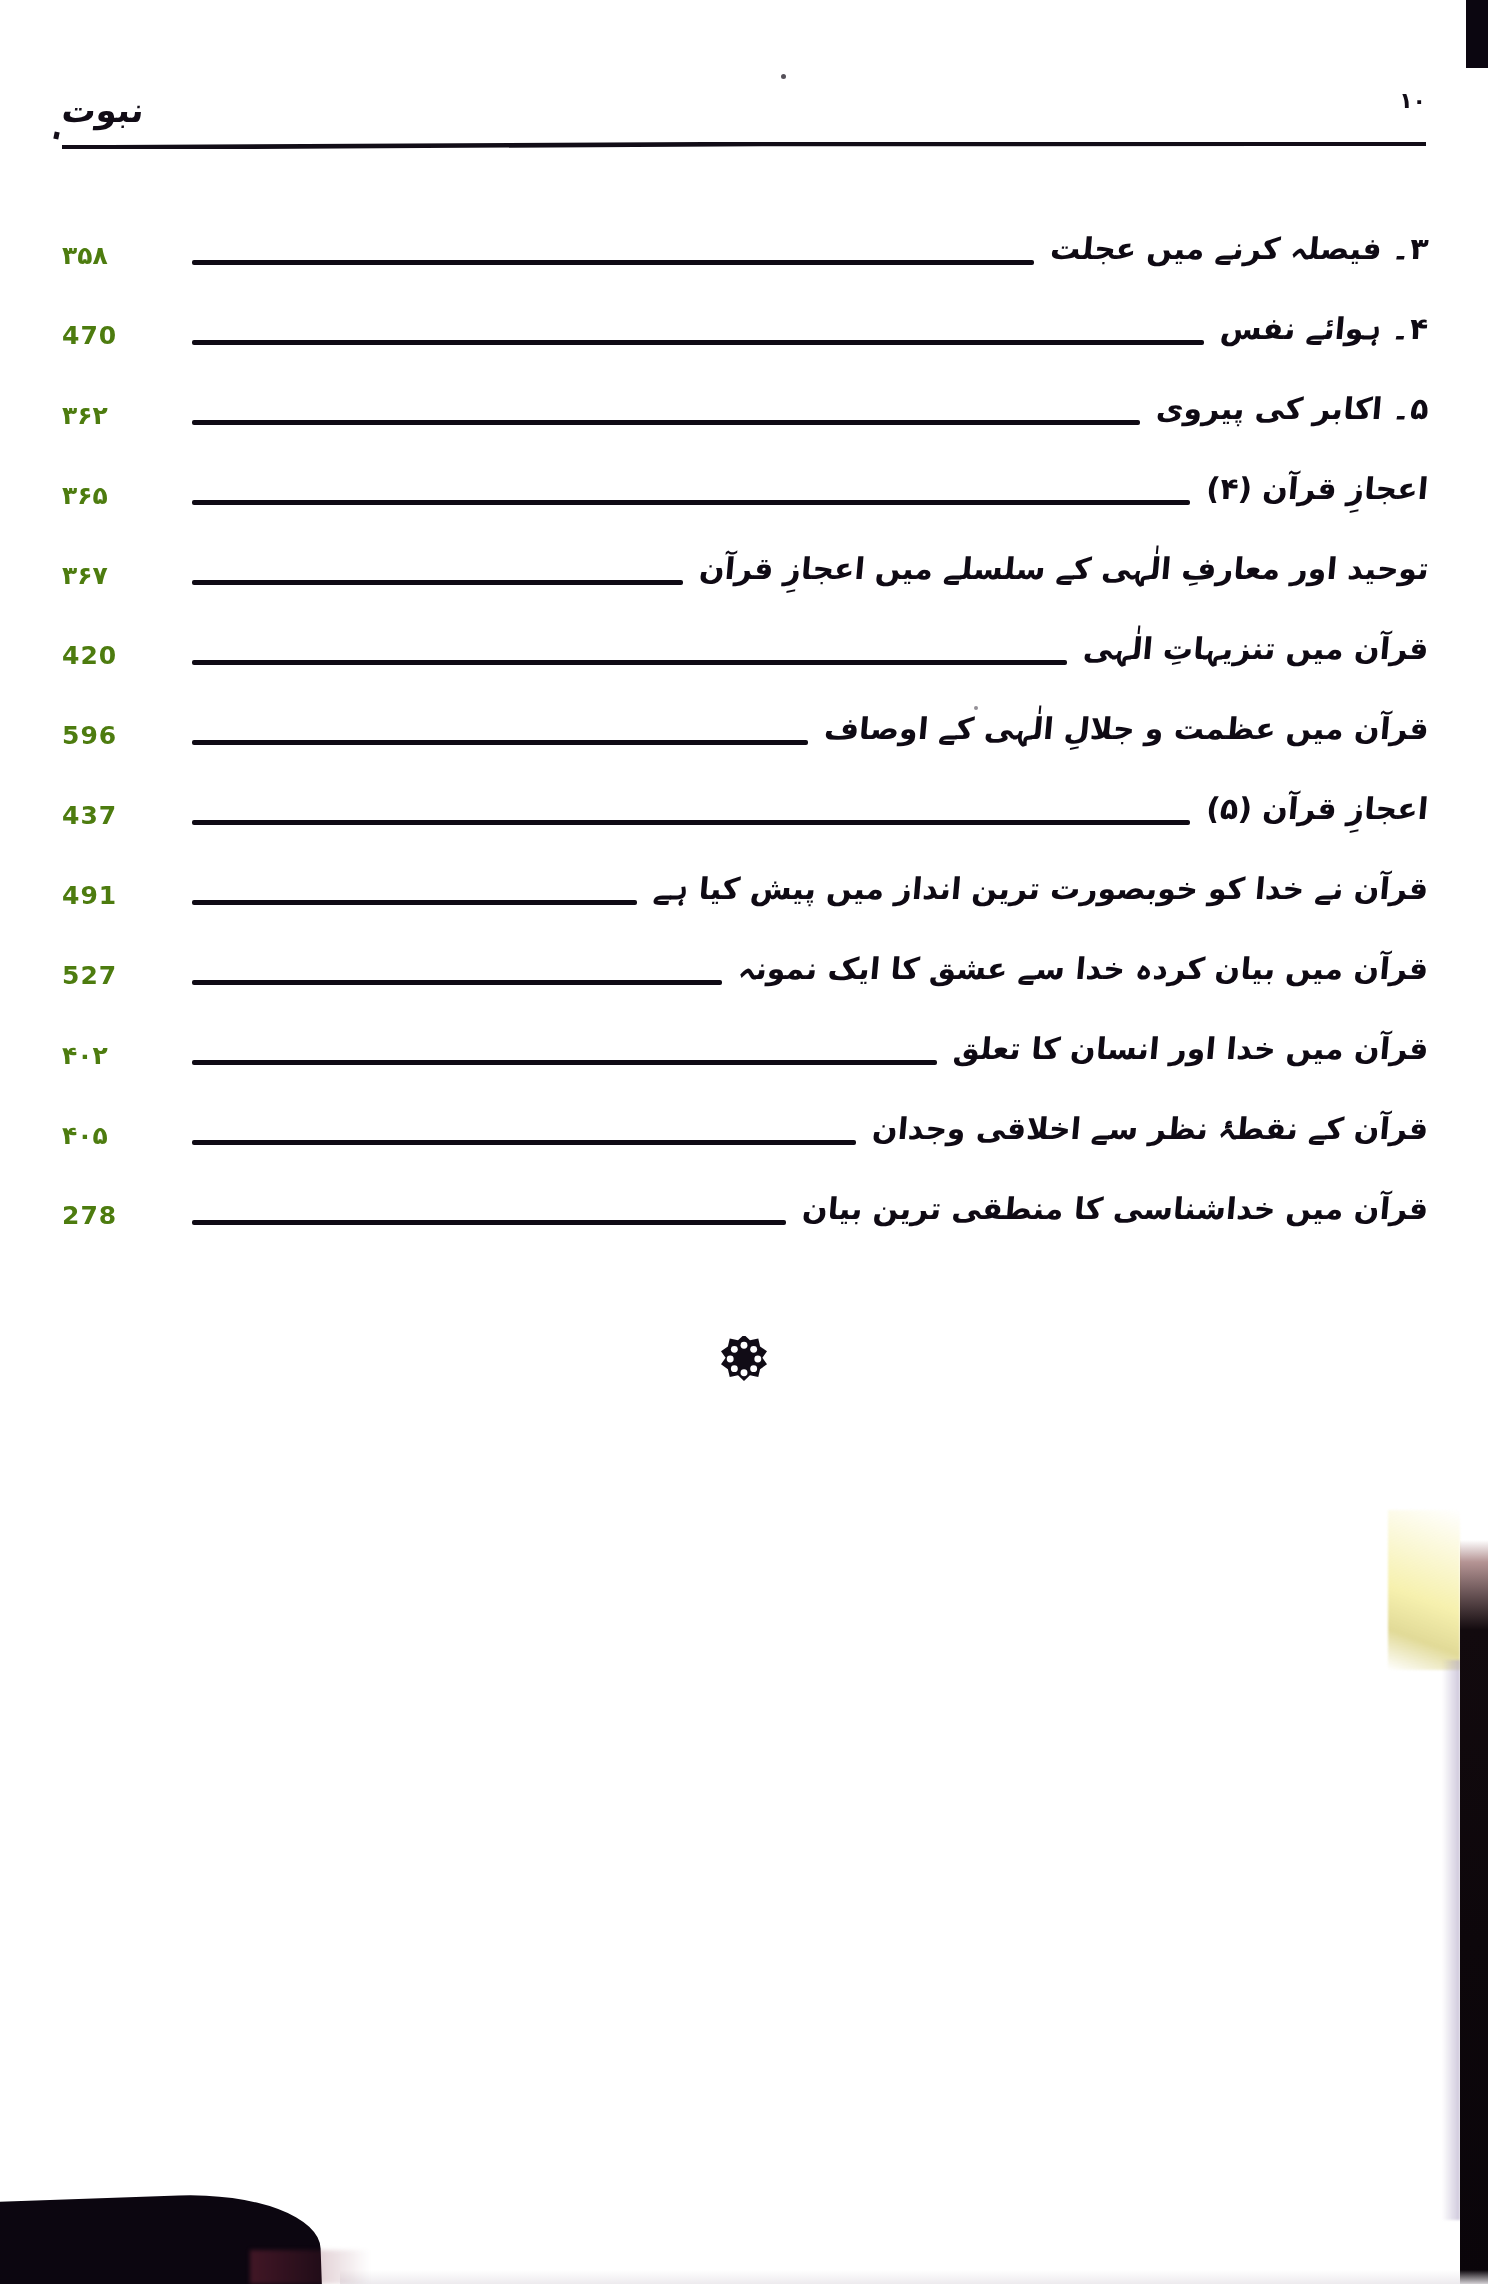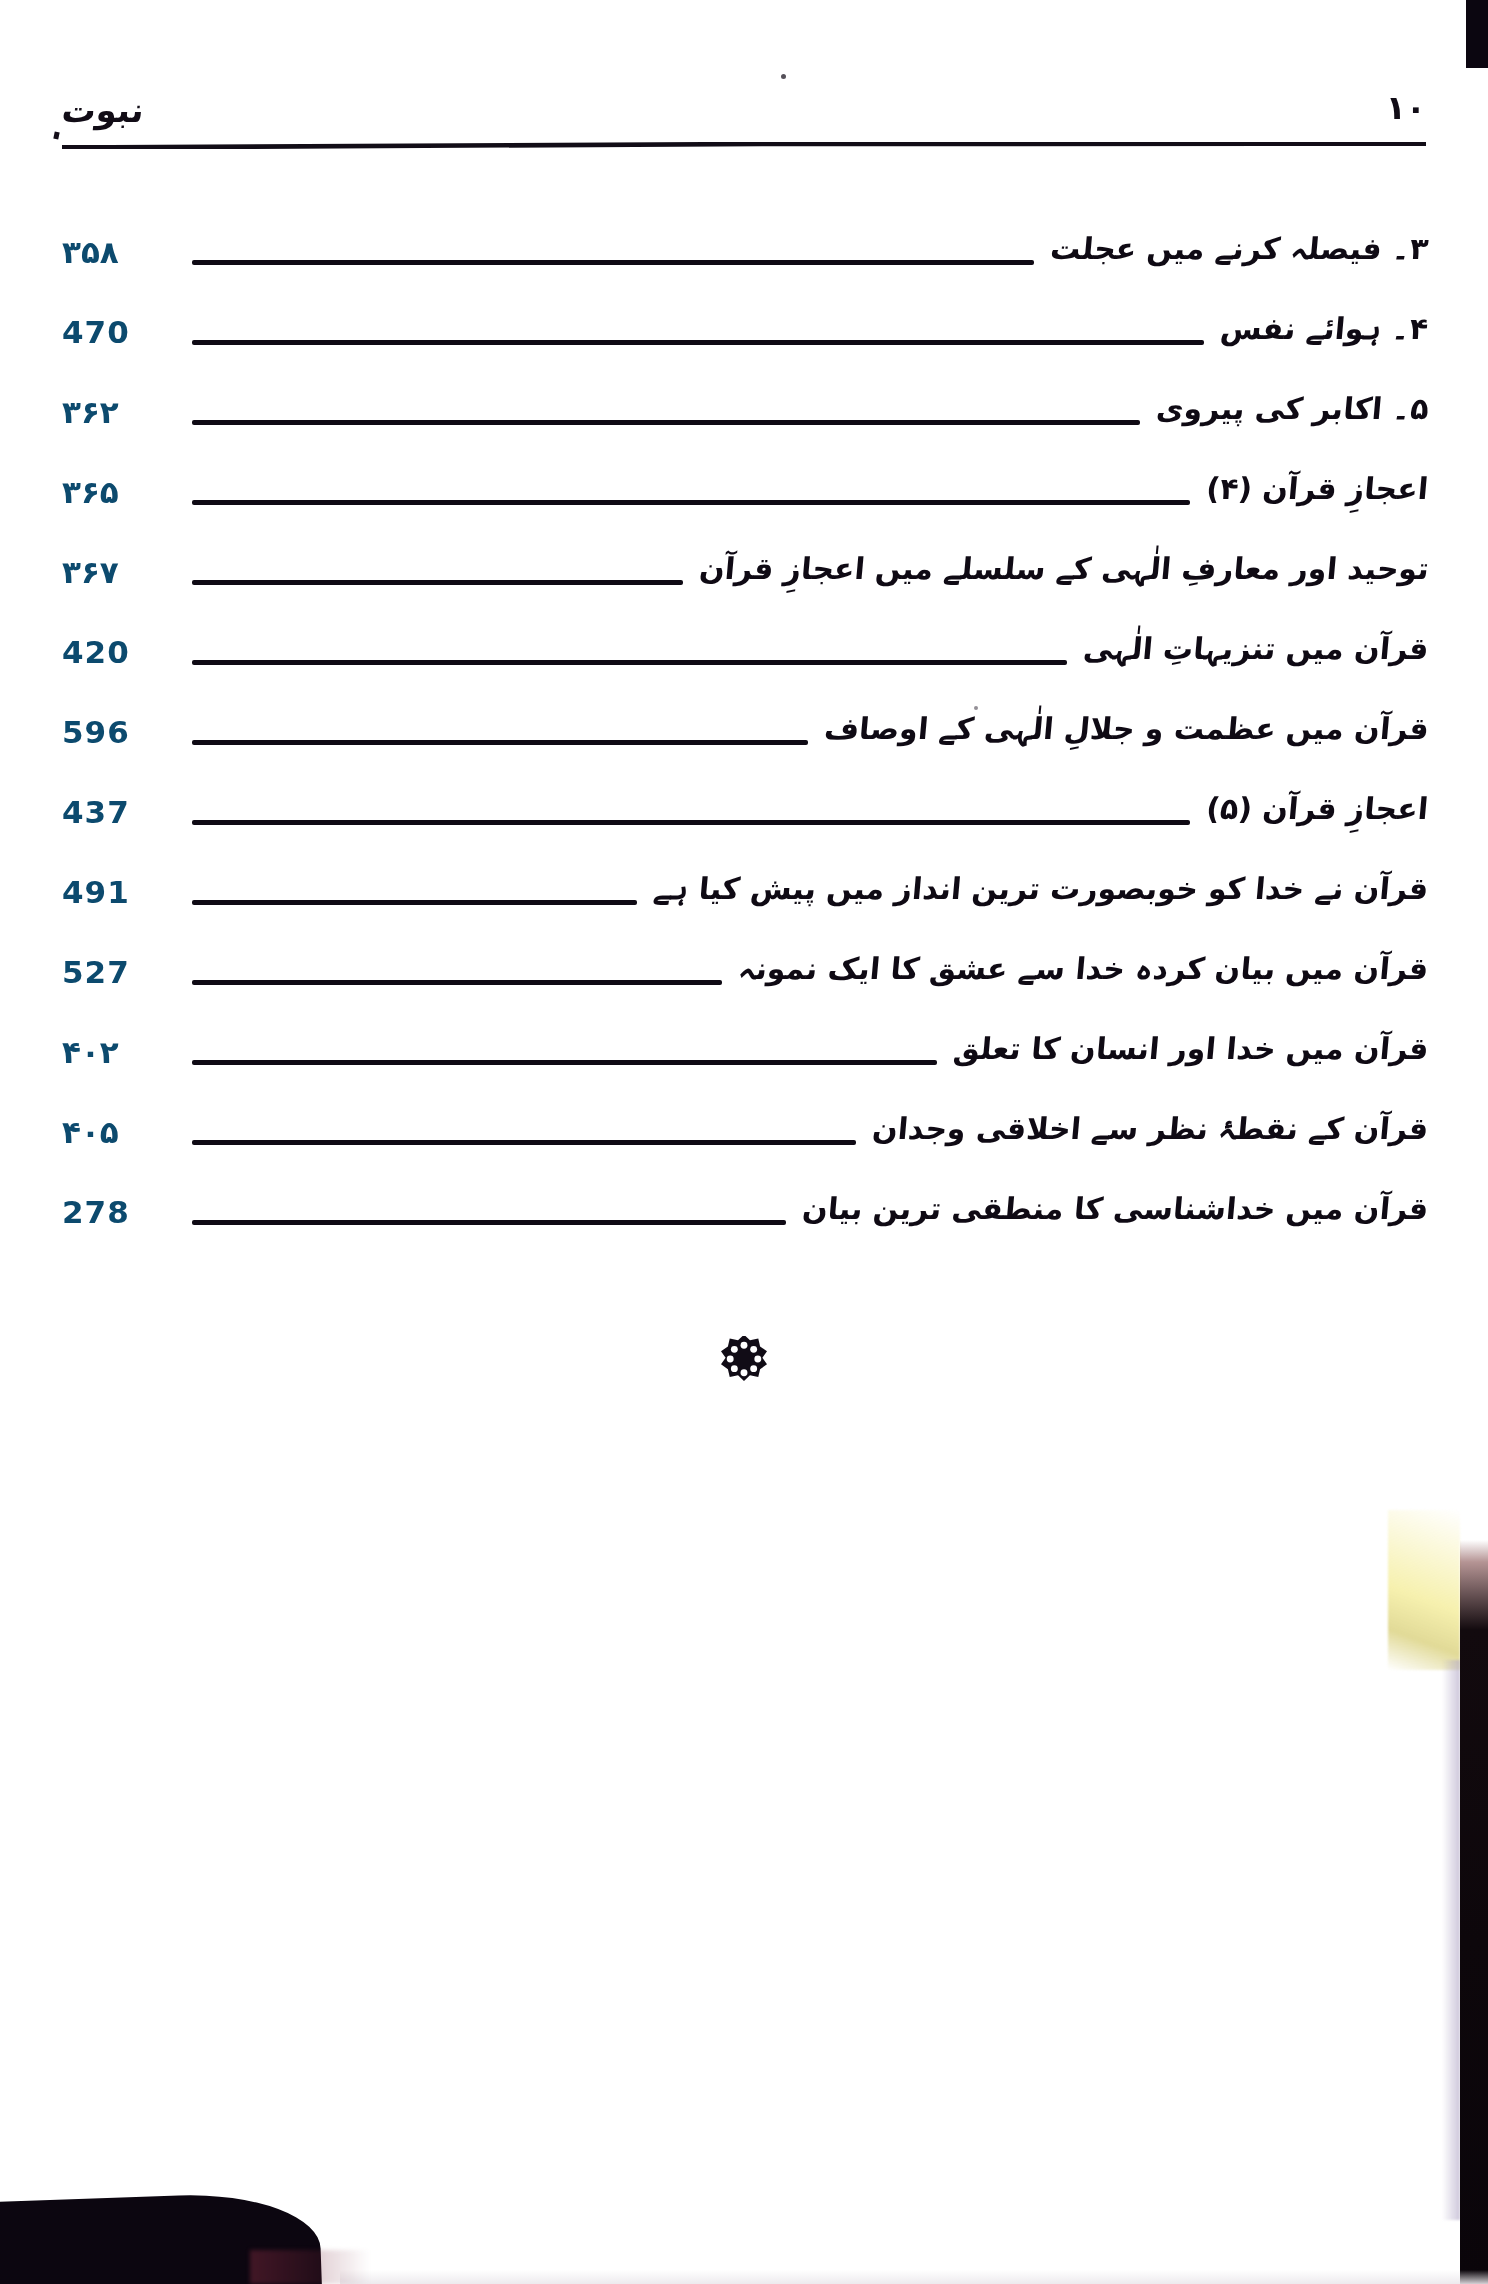--- a/index.html
+++ b/index.html
@@ -121,7 +121,7 @@
     position: absolute;
     right: 0px;
     top: 2px;
-    font-size: 33px;
+    font-size: 22px;
     font-weight: 700;
     color: #110c16;
     letter-spacing: 1px;

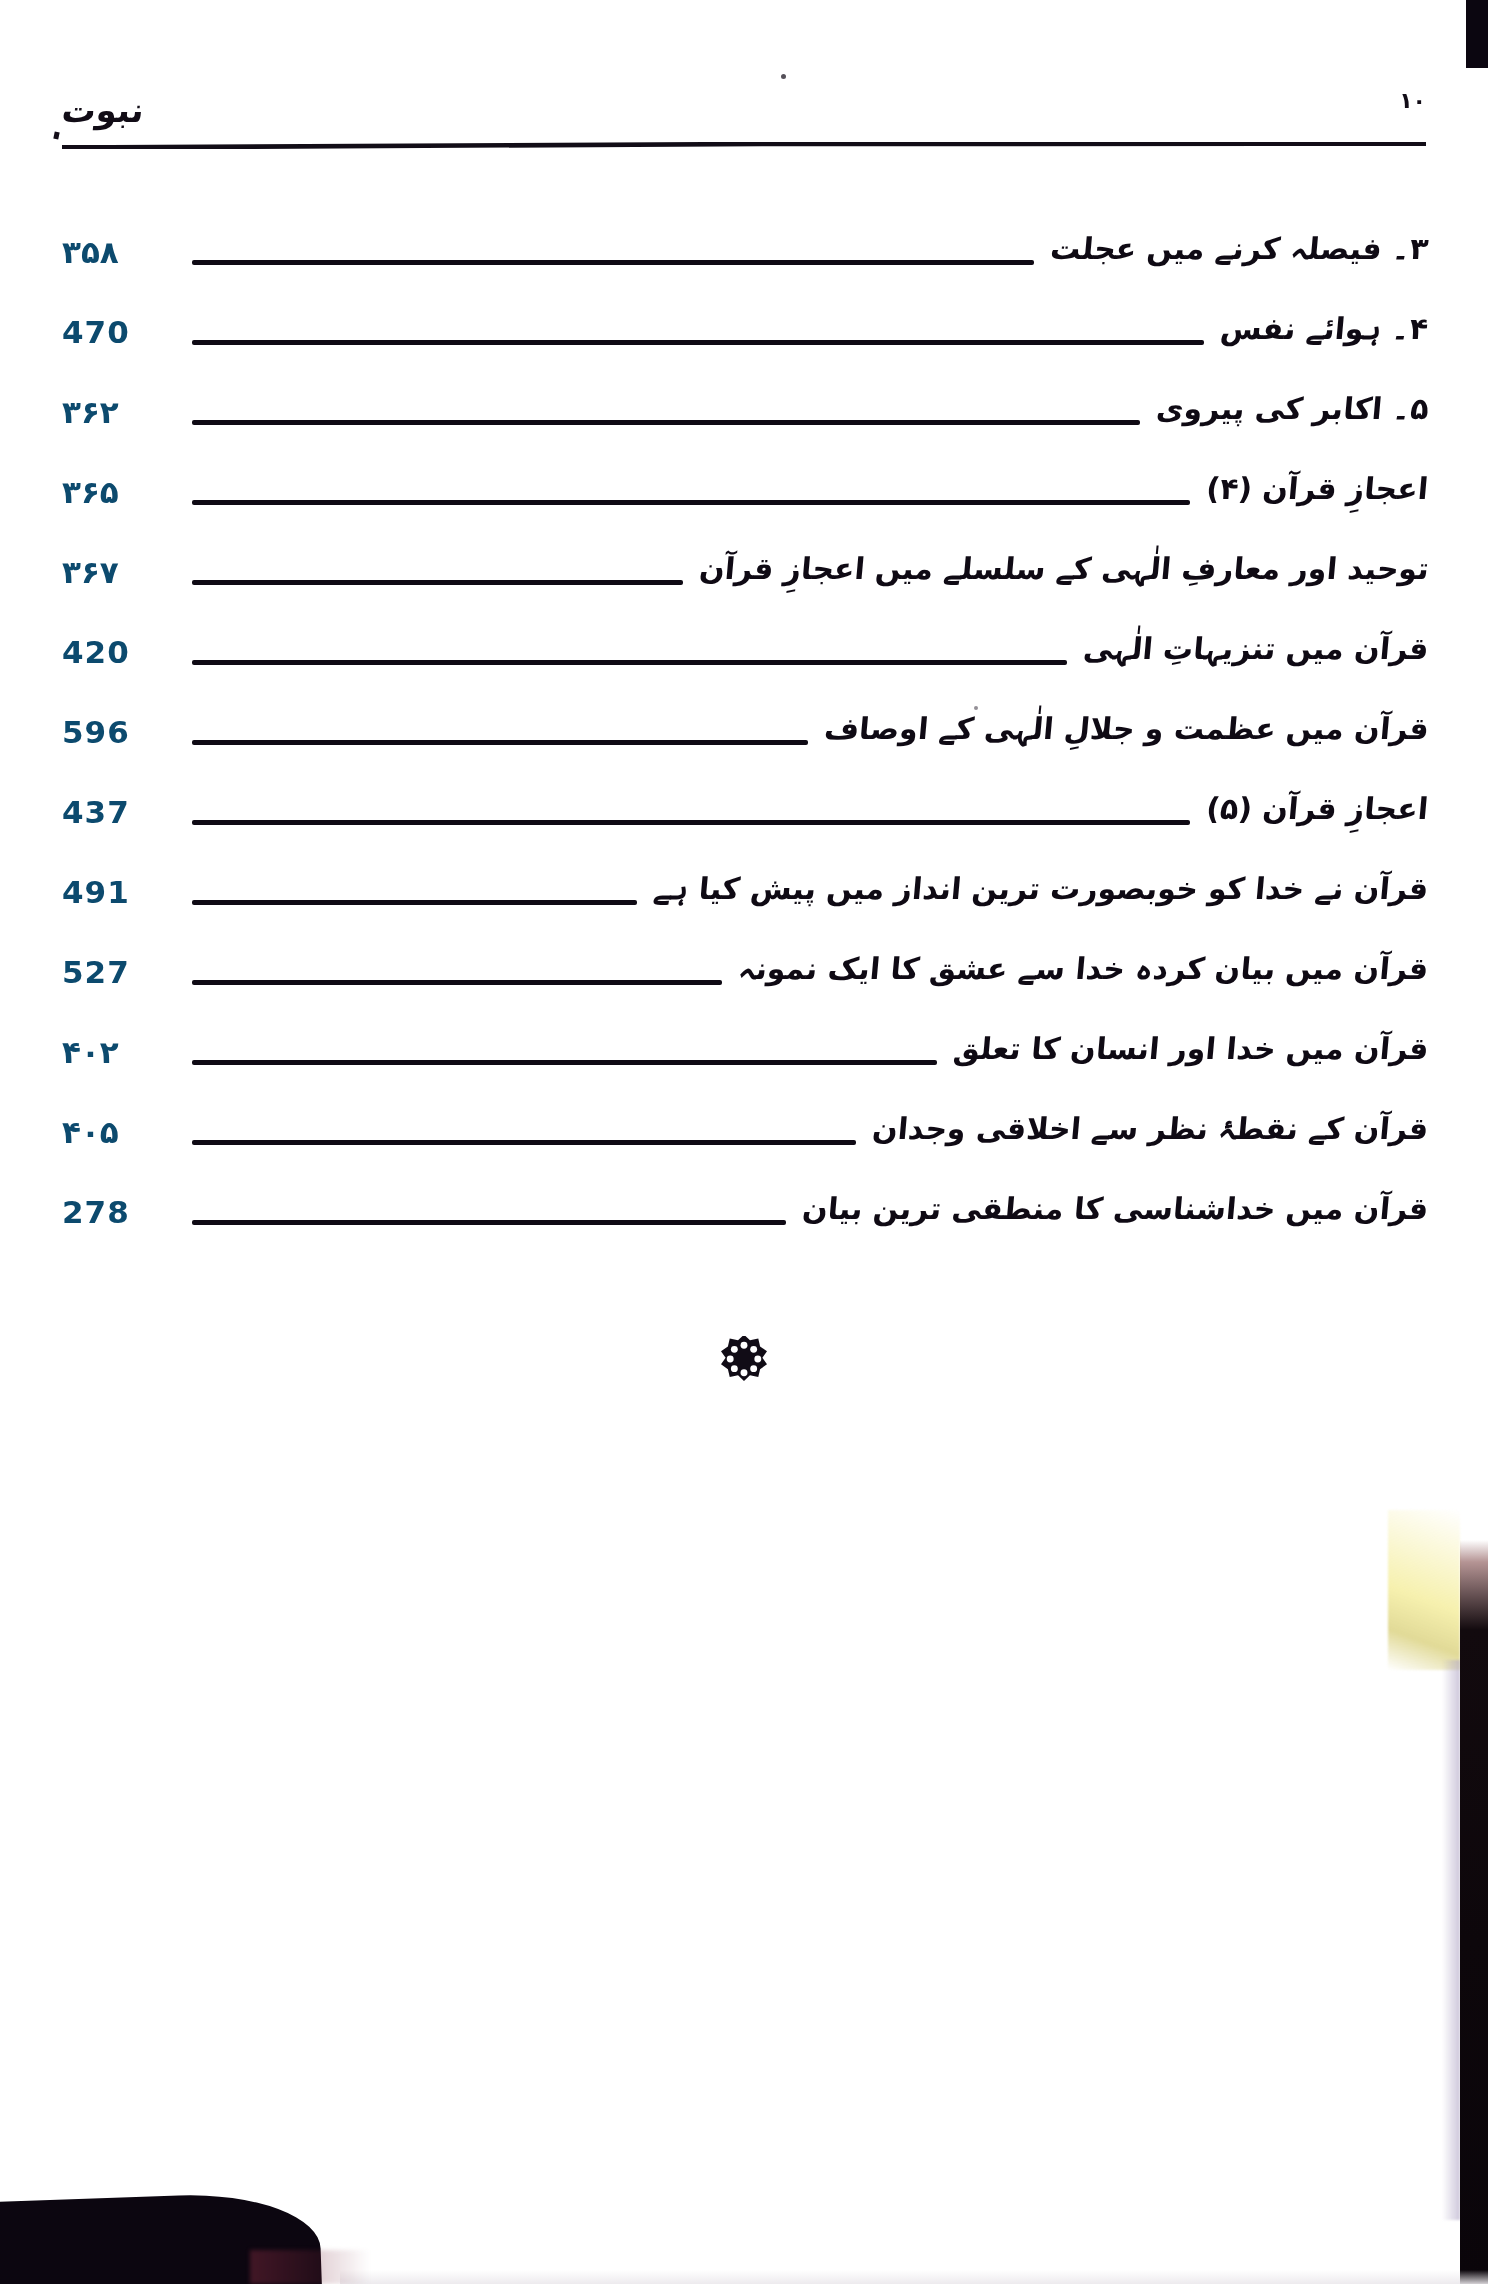--- a/index.html
+++ b/index.html
@@ -203,9 +203,9 @@
   .toc-page {
     flex: 0 0 118px;
     text-align: left;
-    font-size: 31px;
+    font-size: 25px;
     font-weight: 700;
-    color: #0c4a6e;
+    color: #4d7c0f;
     padding-bottom: 6px;
     letter-spacing: 1px;
     direction: ltr;

